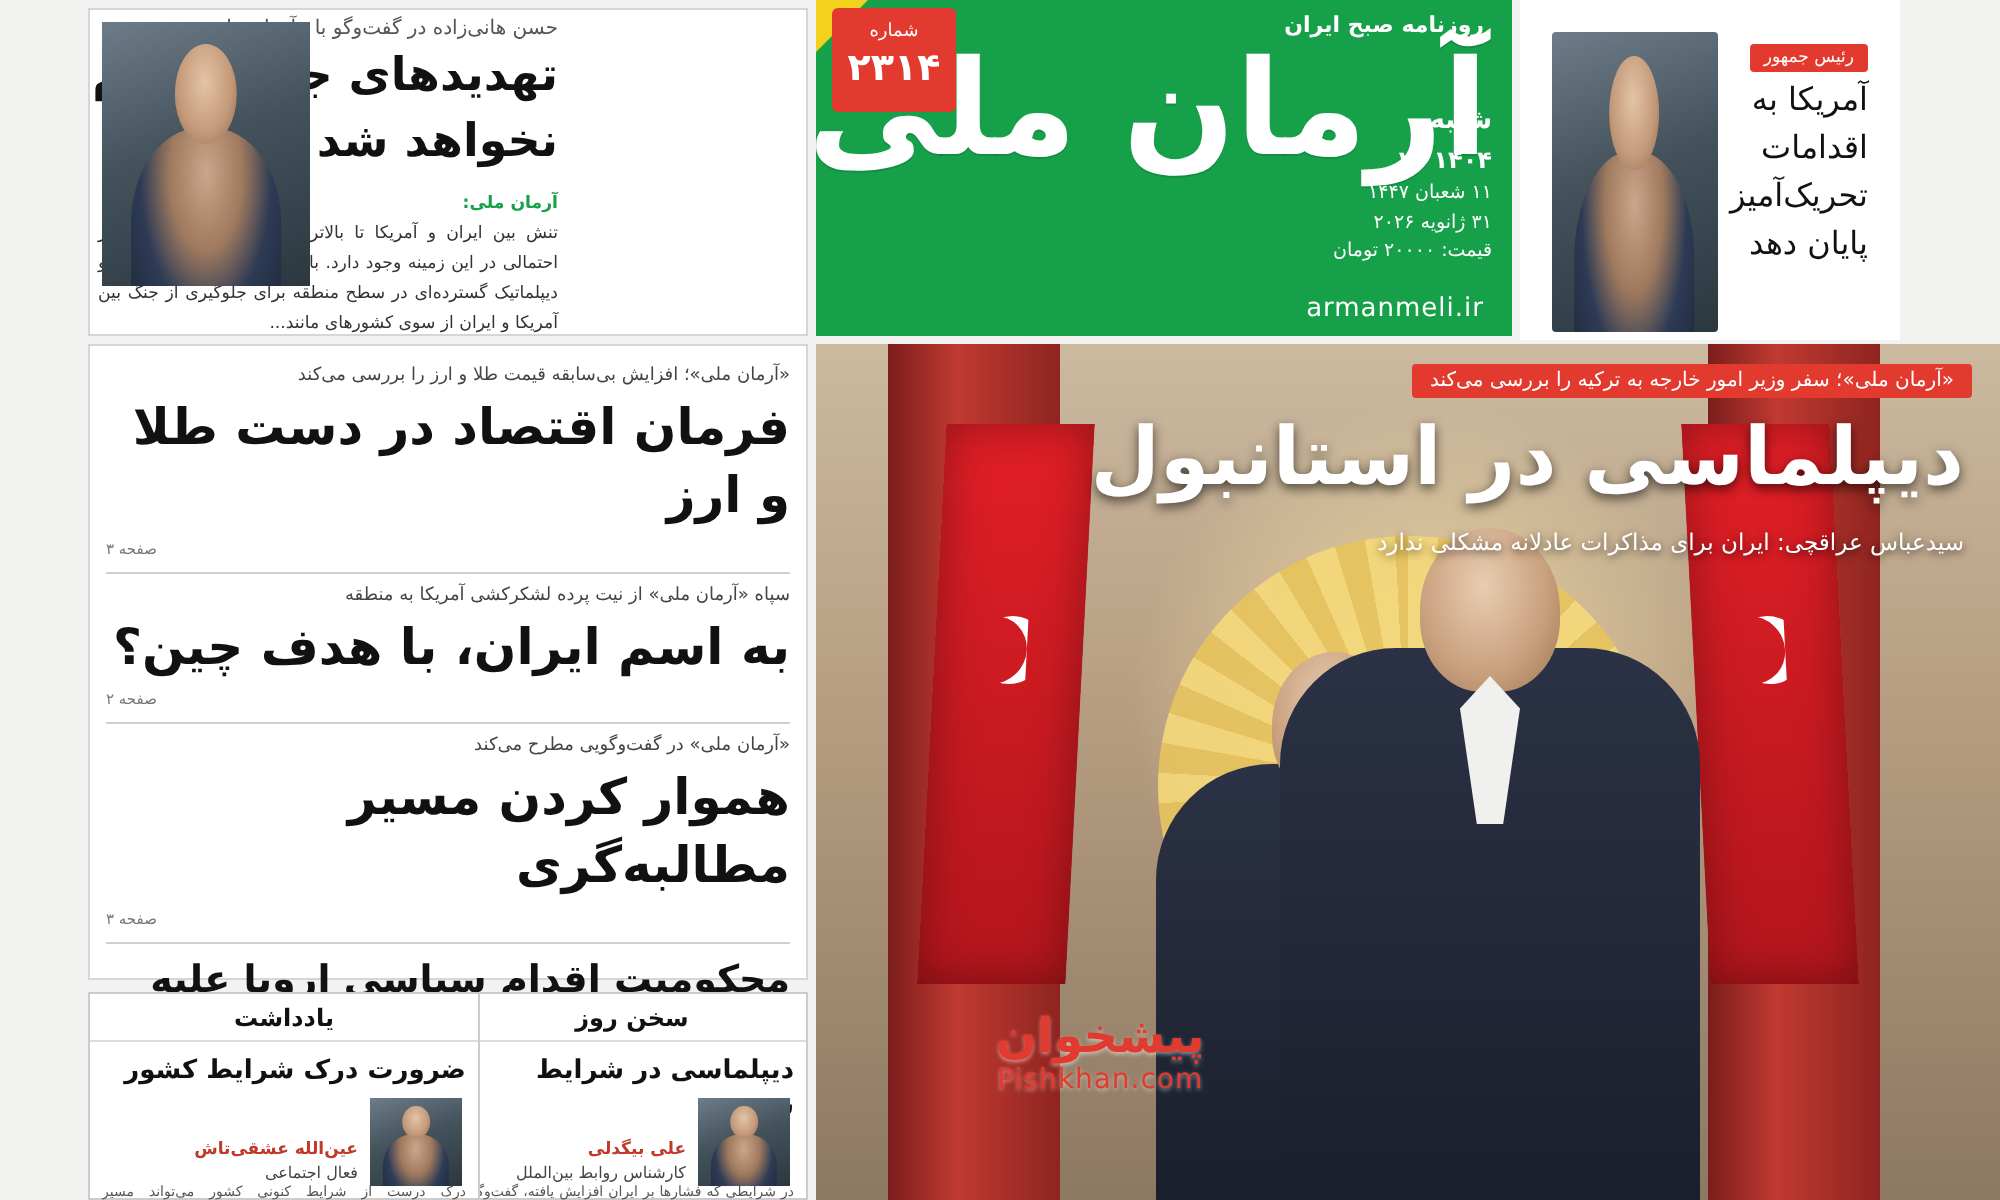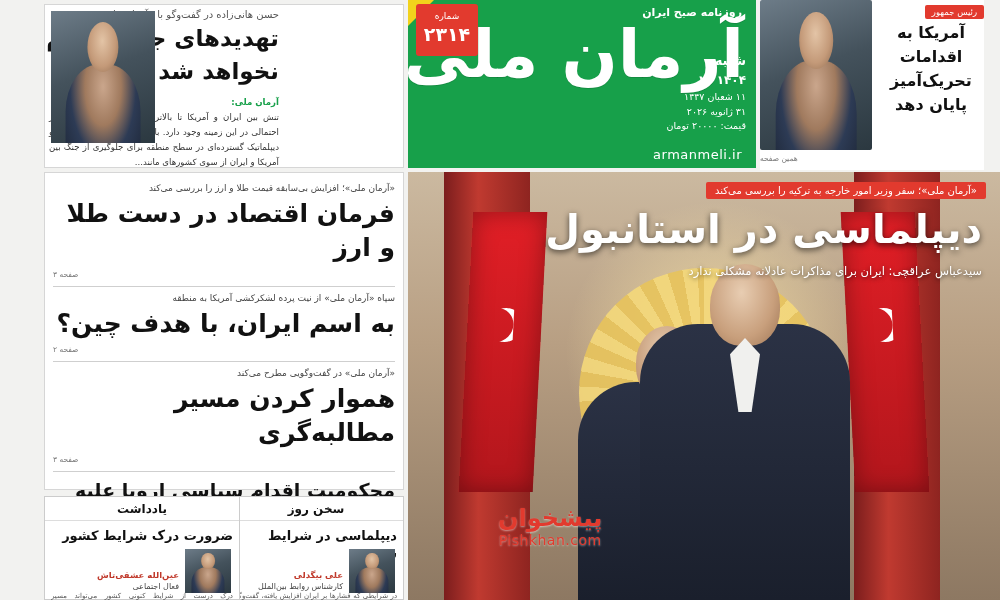--- a/index.html
+++ b/index.html
@@ -85,9 +85,9 @@
 
   
   .story-tr {
-    left: 760px; top: 0; width: 224px; height: 170px;
+    left: 760px; top: 0; width: 190px; height: 170px;
     background: #ffffff;
-    padding: 0;
+    padding: 16px;
   }
   .tag-pill {
     display: inline-block;

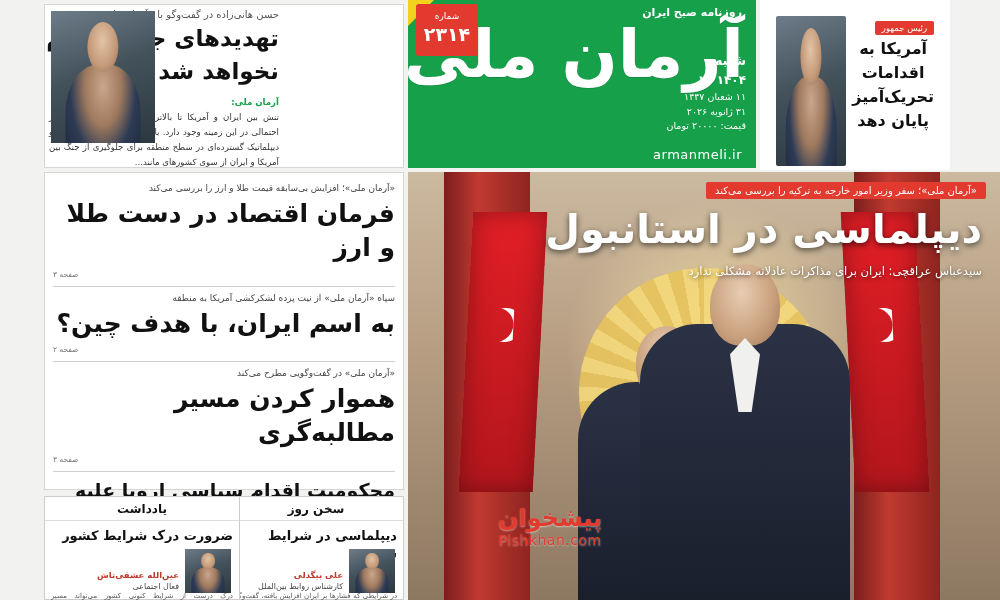--- a/index.html
+++ b/index.html
@@ -99,10 +99,10 @@
   }
   .story-tr .headline {
     font-size: 16px;
-    font-weight: bold;
+    font-weight: normal;
     line-height: 1.5;
     color: #111;
-    text-align: center;
+    text-align: right;
     direction: rtl;
     margin-top: 2px;
   }

